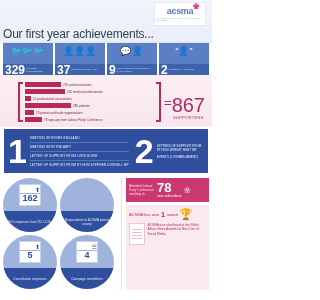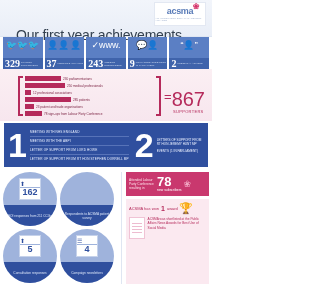--- a/index.html
+++ b/index.html
@@ -13,7 +13,7 @@
 
   
   .header {
-    position: relative; height: 37px;
+    position: relative; height: 43px;
     background: linear-gradient(180deg,#f2f5fb 0%,#e9eef7 100%);
     border-bottom: 1px solid #dfe6f2;
   }

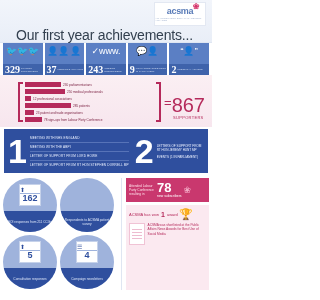--- a/index.html
+++ b/index.html
@@ -36,8 +36,8 @@
   }
   .logo-sub { font-size: 2.2px; color: #9fb0cd; letter-spacing: .2px; margin-top:1px;}
   .title {
-    position: absolute; left: 16px; top: 27px;
-    font-size: 14px; color: #33404f; letter-spacing: -0.2px;
+    position: absolute; left: 3px; top: 27px;
+    font-size: 12px; color: #33404f; letter-spacing: -0.2px;
     white-space: nowrap;
   }
 

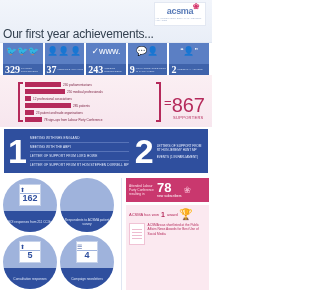--- a/index.html
+++ b/index.html
@@ -174,13 +174,6 @@
       </div>
     </div>
 
-    <div class="stat">
-      <div class="stat-ico">✓www.</div>
-      <div class="stat-bottom">
-        <span class="stat-num">243</span>
-        <span class="stat-lbl">WEBSITE SUBSCRIBERS</span>
-      </div>
-    </div>
 
     <div class="stat">
       <div class="stat-ico">💬👤</div>

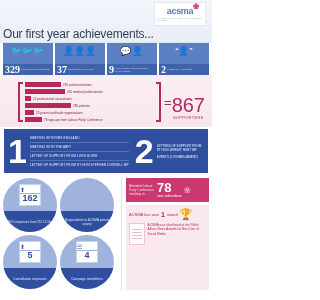--- a/index.html
+++ b/index.html
@@ -54,7 +54,7 @@
     background: #3f63ab; height: 11px;
     display: flex; align-items: center; gap: 1px; padding-left: 2px;
   }
-  .stat-num { font-size: 10px; font-weight: bold; color: #ffffff; line-height: 8px; font-family: Liberation Serif, serif; }
+  .stat-num { font-size: 12px; font-weight: bold; color: #ffffff; line-height: 8px; }
   .stat-lbl { font-size: 2.3px; color: #cfdcf2; line-height: 2.6px; letter-spacing: .1px; }
 
   

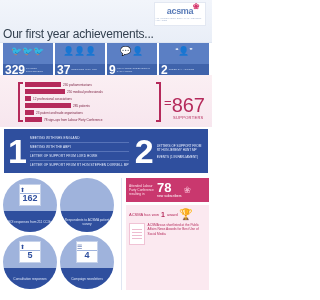--- a/index.html
+++ b/index.html
@@ -110,7 +110,7 @@
   .circ-cap { font-size: 3.2px; color: #dbe5f8; text-align:center; line-height: 4px; padding: 0 3px;}
   .doc {
     width: 22px; height: 22px; background:#ffffff; margin-top: 6px;
-    display:flex; flex-direction:column; align-items:flex-start; justify-content:center;
+    display:flex; flex-direction:column; align-items:flex-end; justify-content:center;
     border: .5px solid #c6d2ea;
   }
   .doc-top { font-size: 6px; color:#2f4f9e; line-height:6px; }

